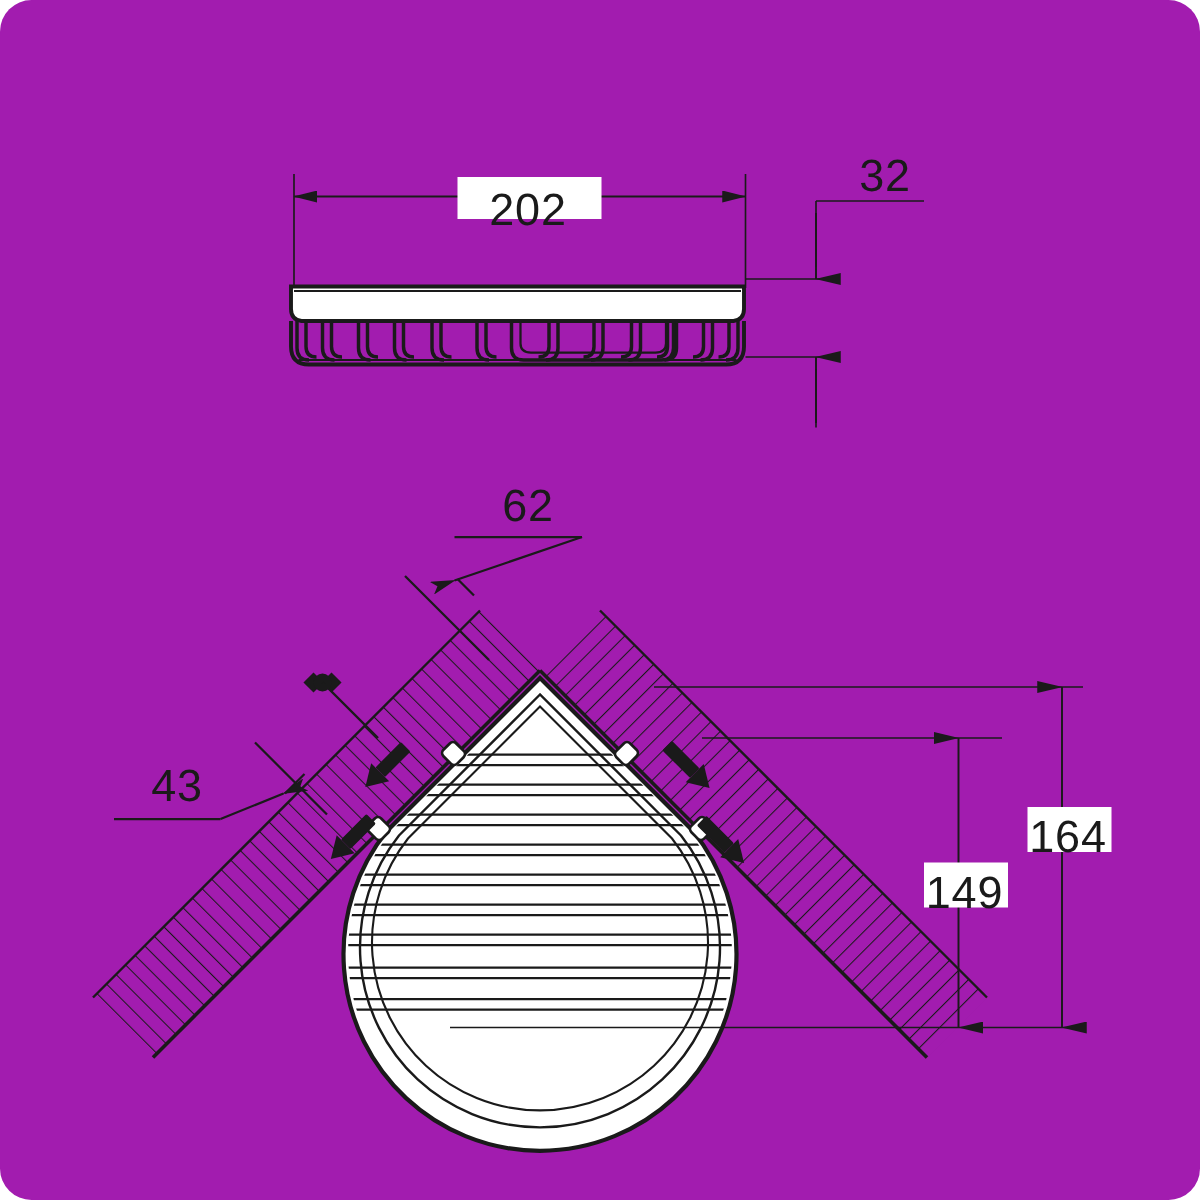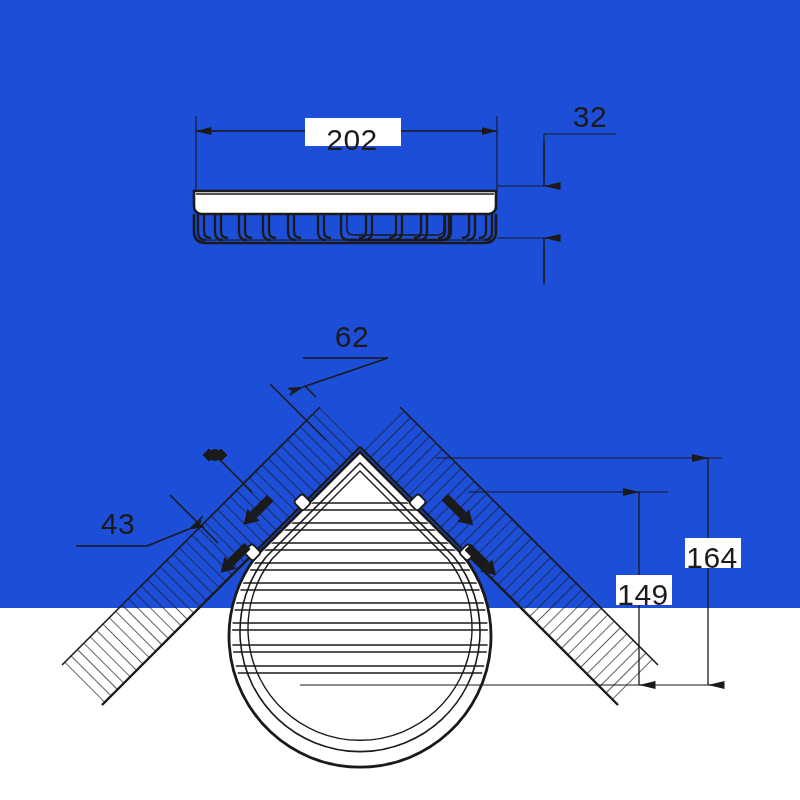--- a/index.html
+++ b/index.html
@@ -17,8 +17,9 @@
   #drawing-root {
     position: relative;
     width: 800px;
-    height: 608px;
-    background: #1d4ed8;
+    height: 800px;
+    background: #a21caf;
+    border-radius: 21px;
   }
   svg#cad {
     display: block;

